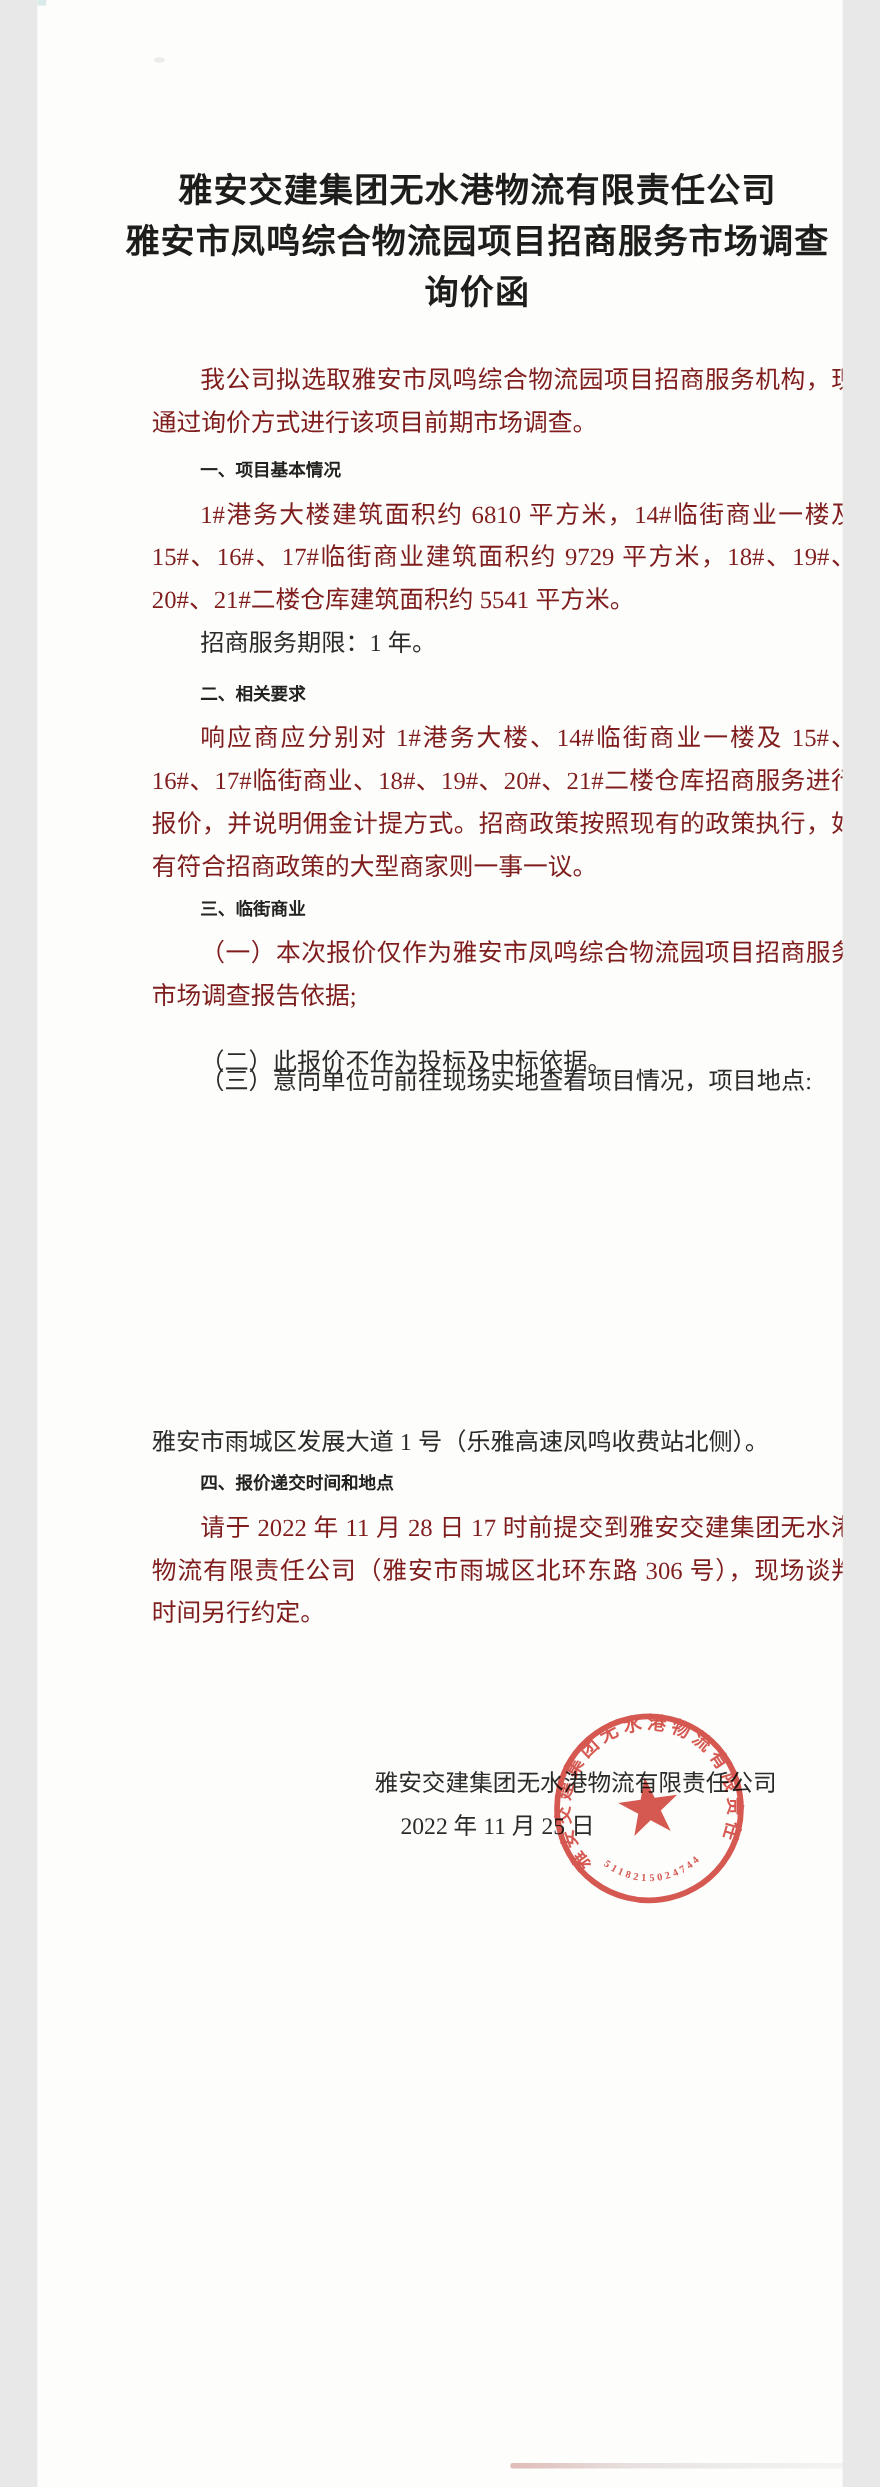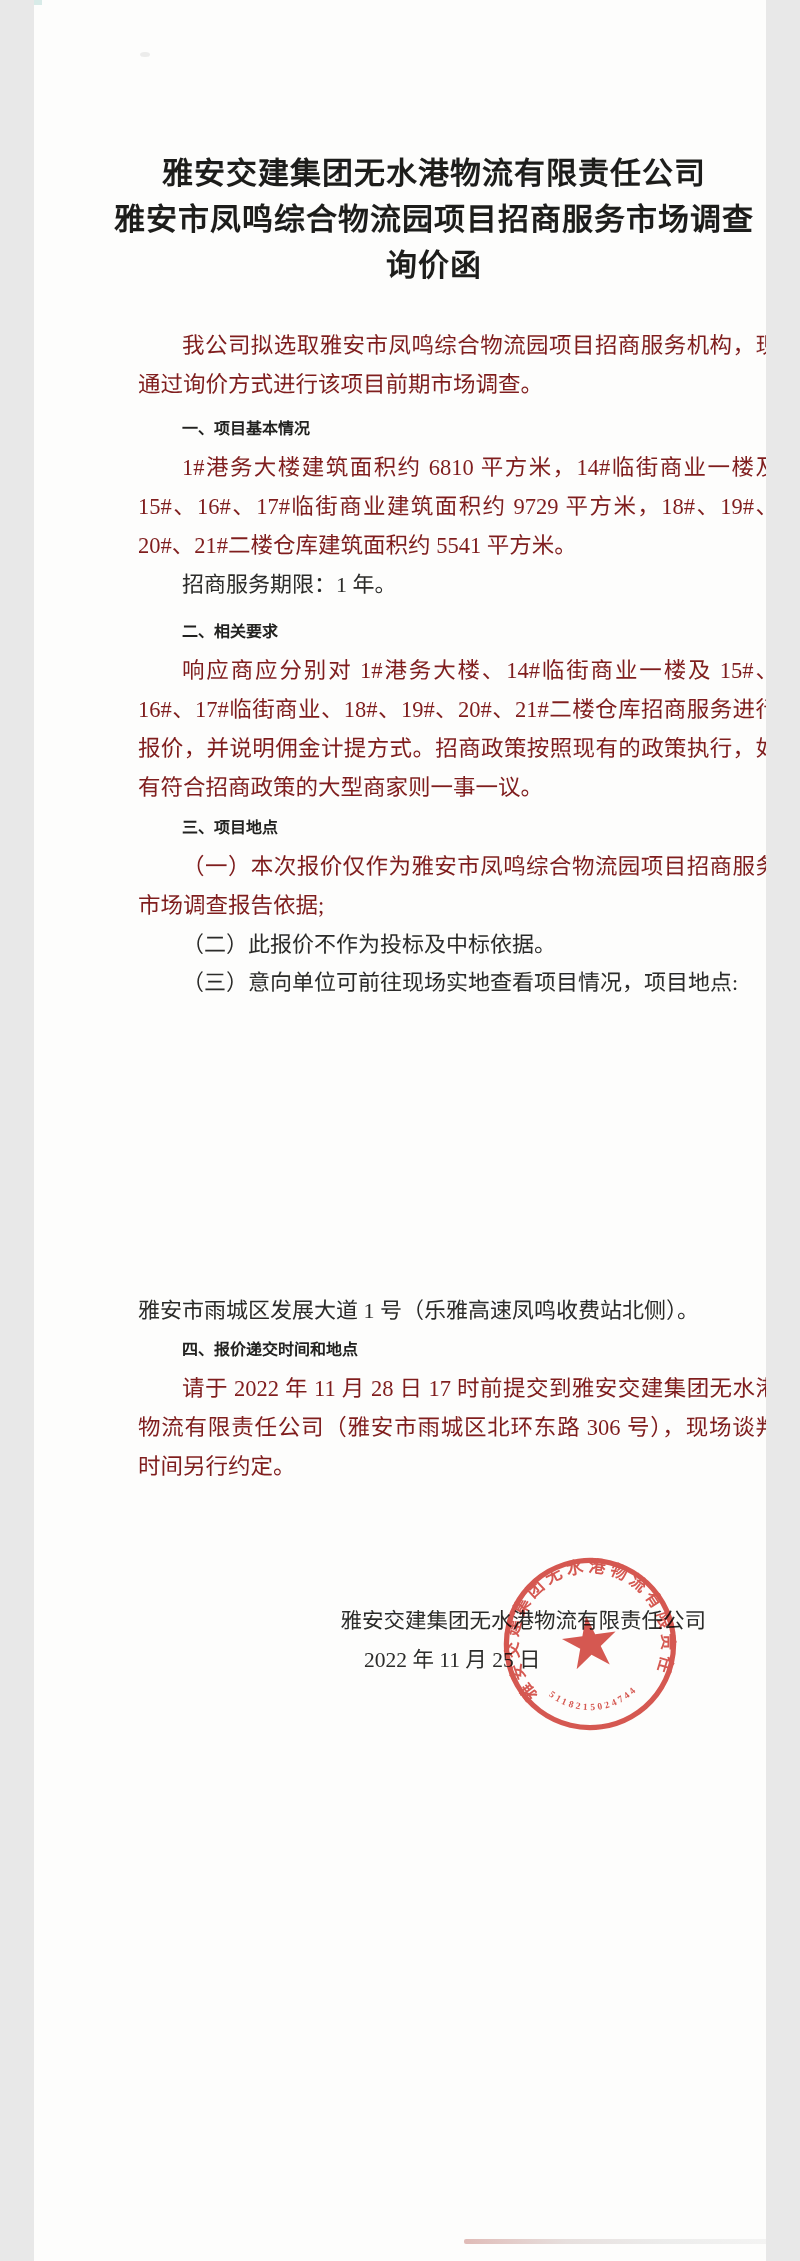--- a/index.html
+++ b/index.html
@@ -109,7 +109,7 @@
   <div class="abs heading" style="top:612px">二、相关要求</div>
   <div class="abs body-par" style="top:651px">响应商应分别对 1#港务大楼、14#临街商业一楼及 15#、16#、17#临街商业、18#、19#、20#、21#二楼仓库招商服务进行报价，并说明佣金计提方式。招商政策按照现有的政策执行，如有符合招商政策的大型商家则一事一议。</div>
 
-  <div class="abs heading" style="top:808px">三、项目地点</div>
+  <div class="abs heading" style="top:808px">三、临街商业</div>
   <div class="abs body-par" style="top:847px">（一）本次报价仅作为雅安市凤鸣综合物流园项目招商服务市场调查报告依据;</div>
   <div class="abs body-line" style="top:925px">（二）此报价不作为投标及中标依据。</div>
   <div class="abs body-line" style="top:963px">（三）意向单位可前往现场实地查看项目情况，项目地点:</div>

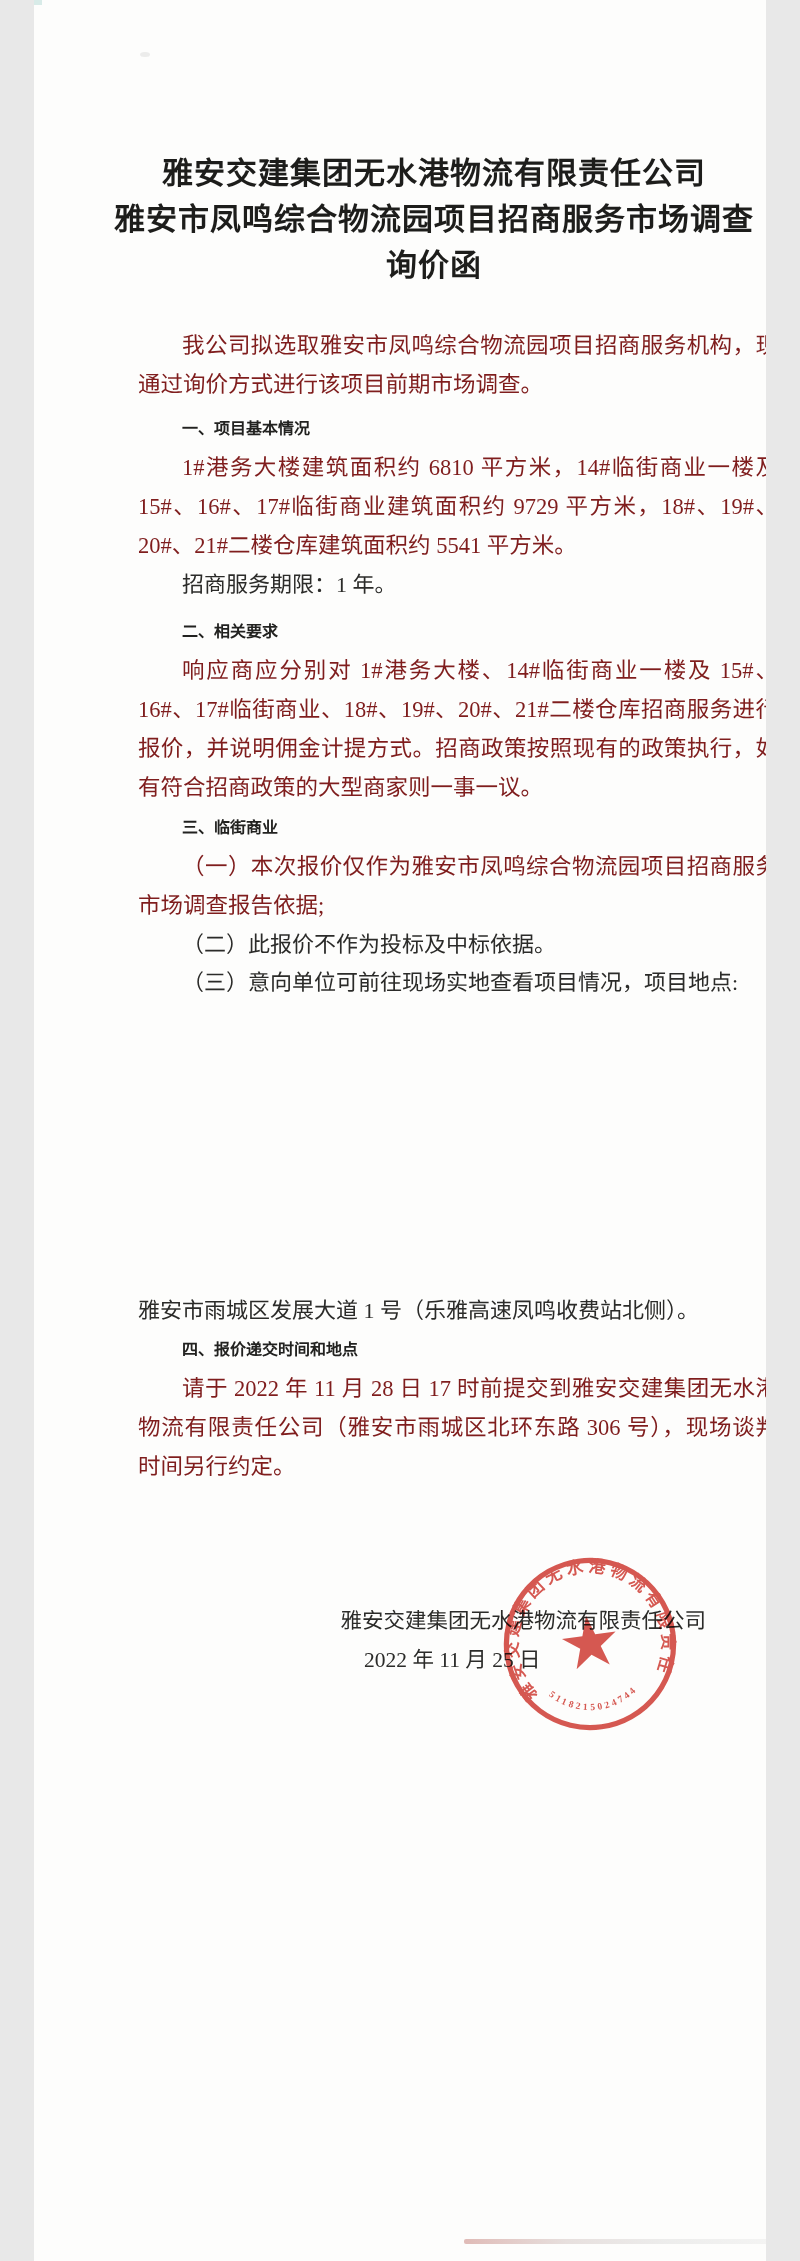--- a/index.html
+++ b/index.html
@@ -111,7 +111,7 @@
 
   <div class="abs heading" style="top:808px">三、临街商业</div>
   <div class="abs body-par" style="top:847px">（一）本次报价仅作为雅安市凤鸣综合物流园项目招商服务市场调查报告依据;</div>
-  <div class="abs body-line" style="top:925px">（二）此报价不作为投标及中标依据。</div>
+  <div class="abs body-line" style="top:946px">（二）此报价不作为投标及中标依据。</div>
   <div class="abs body-line" style="top:963px">（三）意向单位可前往现场实地查看项目情况，项目地点:</div>
 
   <div class="abs body-line no-indent" style="top:1291px">雅安市雨城区发展大道 1 号（乐雅高速凤鸣收费站北侧）。</div>

